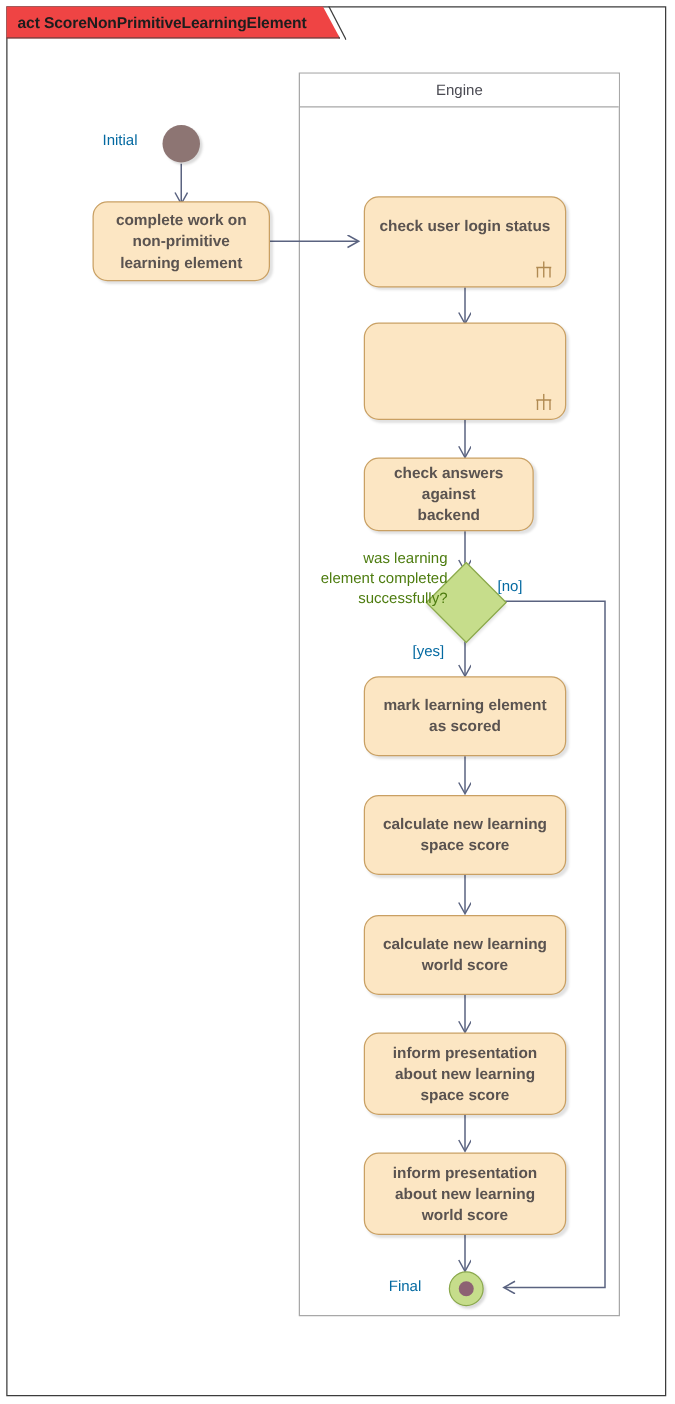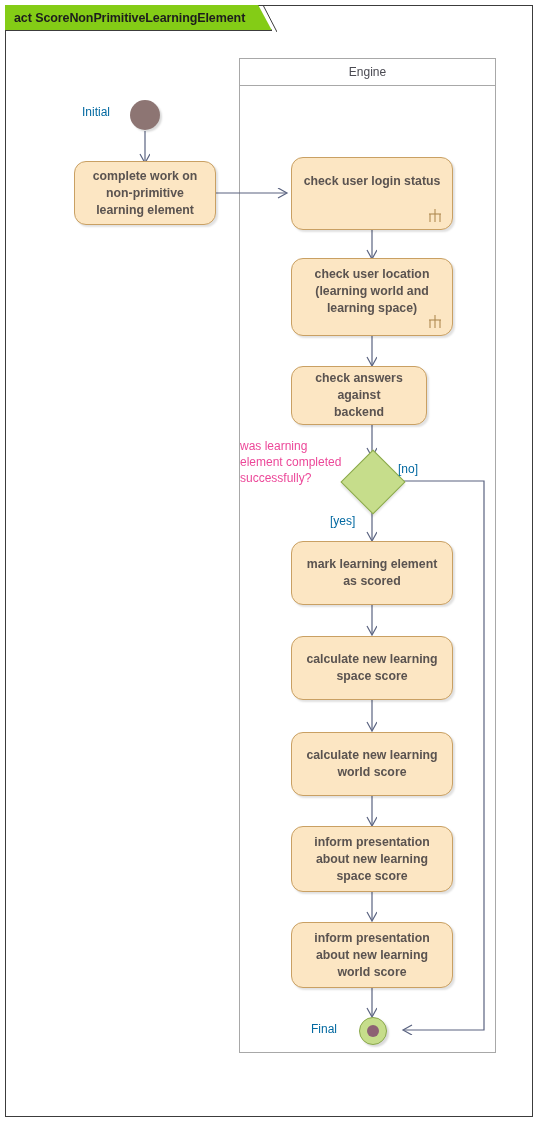--- a/index.html
+++ b/index.html
@@ -22,7 +22,7 @@
     padding:0 26px 0 9px;
     font-size:12.5px;font-weight:bold;color:#1d1d1d;
     letter-spacing:-0.1px;white-space:nowrap;
-    background:#84cc16;
+    background:#ef4444;
     border-right:1px solid #3c3c3c;
     border-bottom:1px solid #3c3c3c;
     -webkit-clip-path:polygon(0 0,calc(100% - 14px) 0,100% 100%,0 100%);

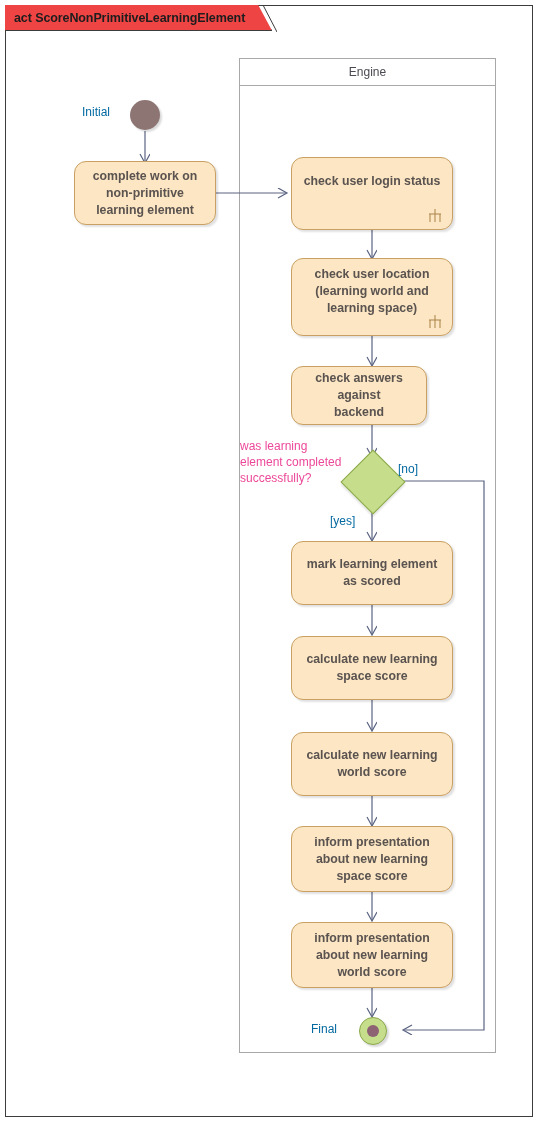--- a/index.html
+++ b/index.html
@@ -173,9 +173,6 @@
 </div>
 
 <div class="node" style="left:291px;top:258px;width:162px;height:78px;">
-  <span class="lbl" style="position:relative;top:-6px;">check user location
-(learning world and
-learning space)</span>
   <svg class="rake" viewBox="0 0 16 14">
     <g stroke="#b08a52" stroke-width="1.1" fill="none">
       <path d="M2,5 L14,5"></path>

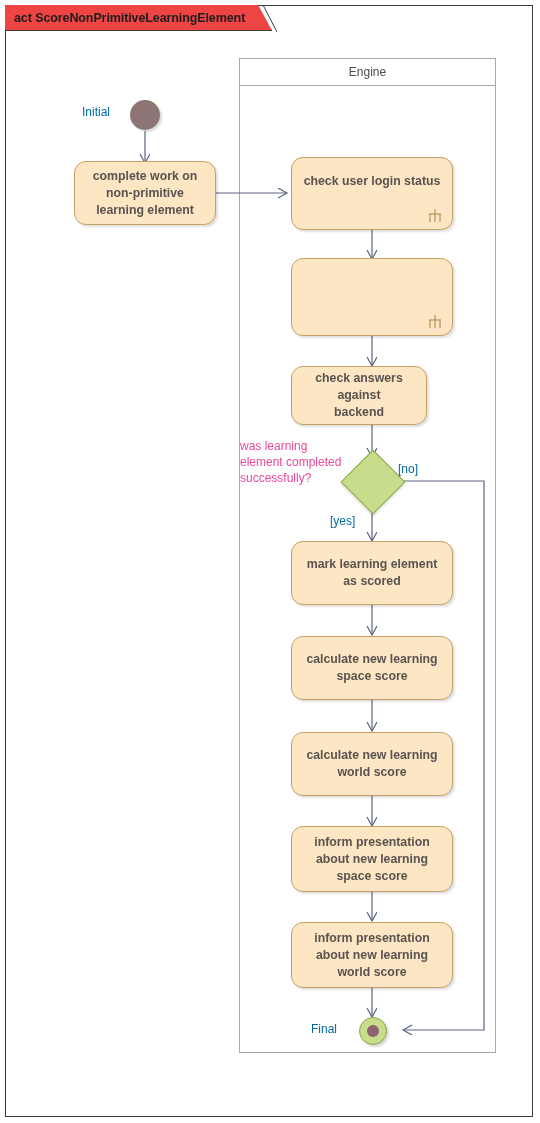--- a/index.html
+++ b/index.html
@@ -90,8 +90,8 @@
 
   
   .tlabel{
-    position:absolute;font-size:12px;color:#ec4899;
-    text-align:left;line-height:16px;white-space:pre-line;
+    position:absolute;font-size:12px;color:#4d7c0f;
+    text-align:right;line-height:16px;white-space:pre-line;
   }
   .glabel{
     position:absolute;font-size:12px;color:#0369a1;white-space:nowrap;

